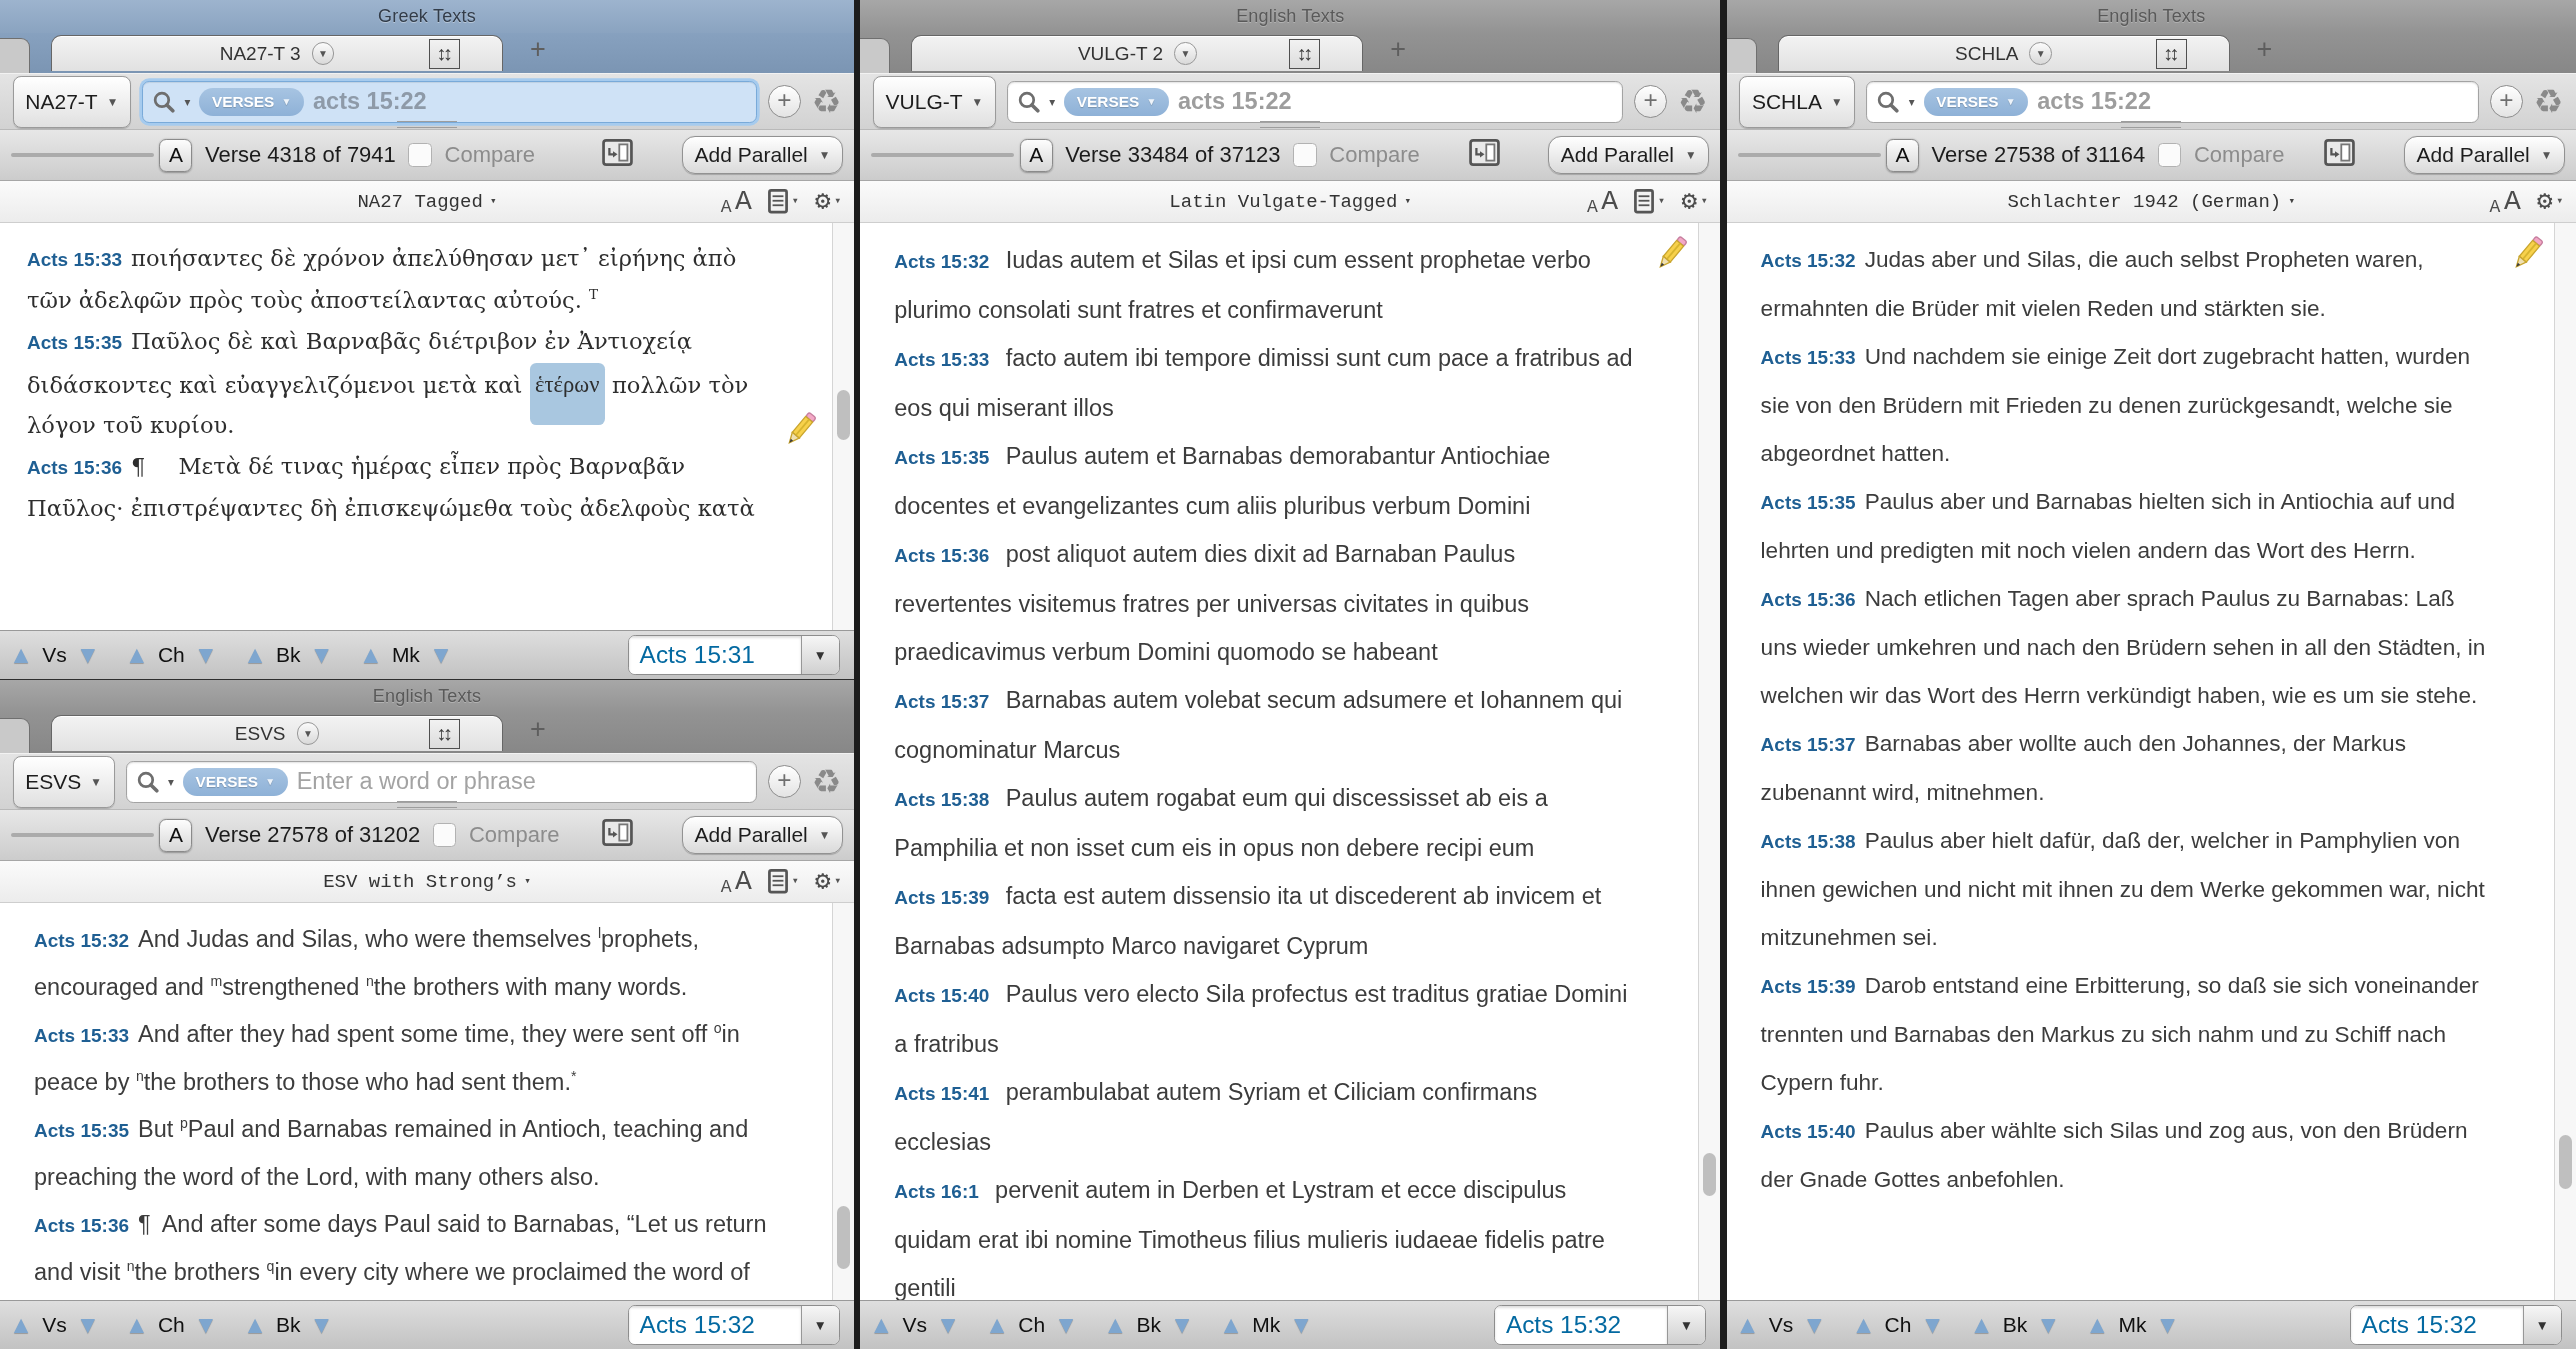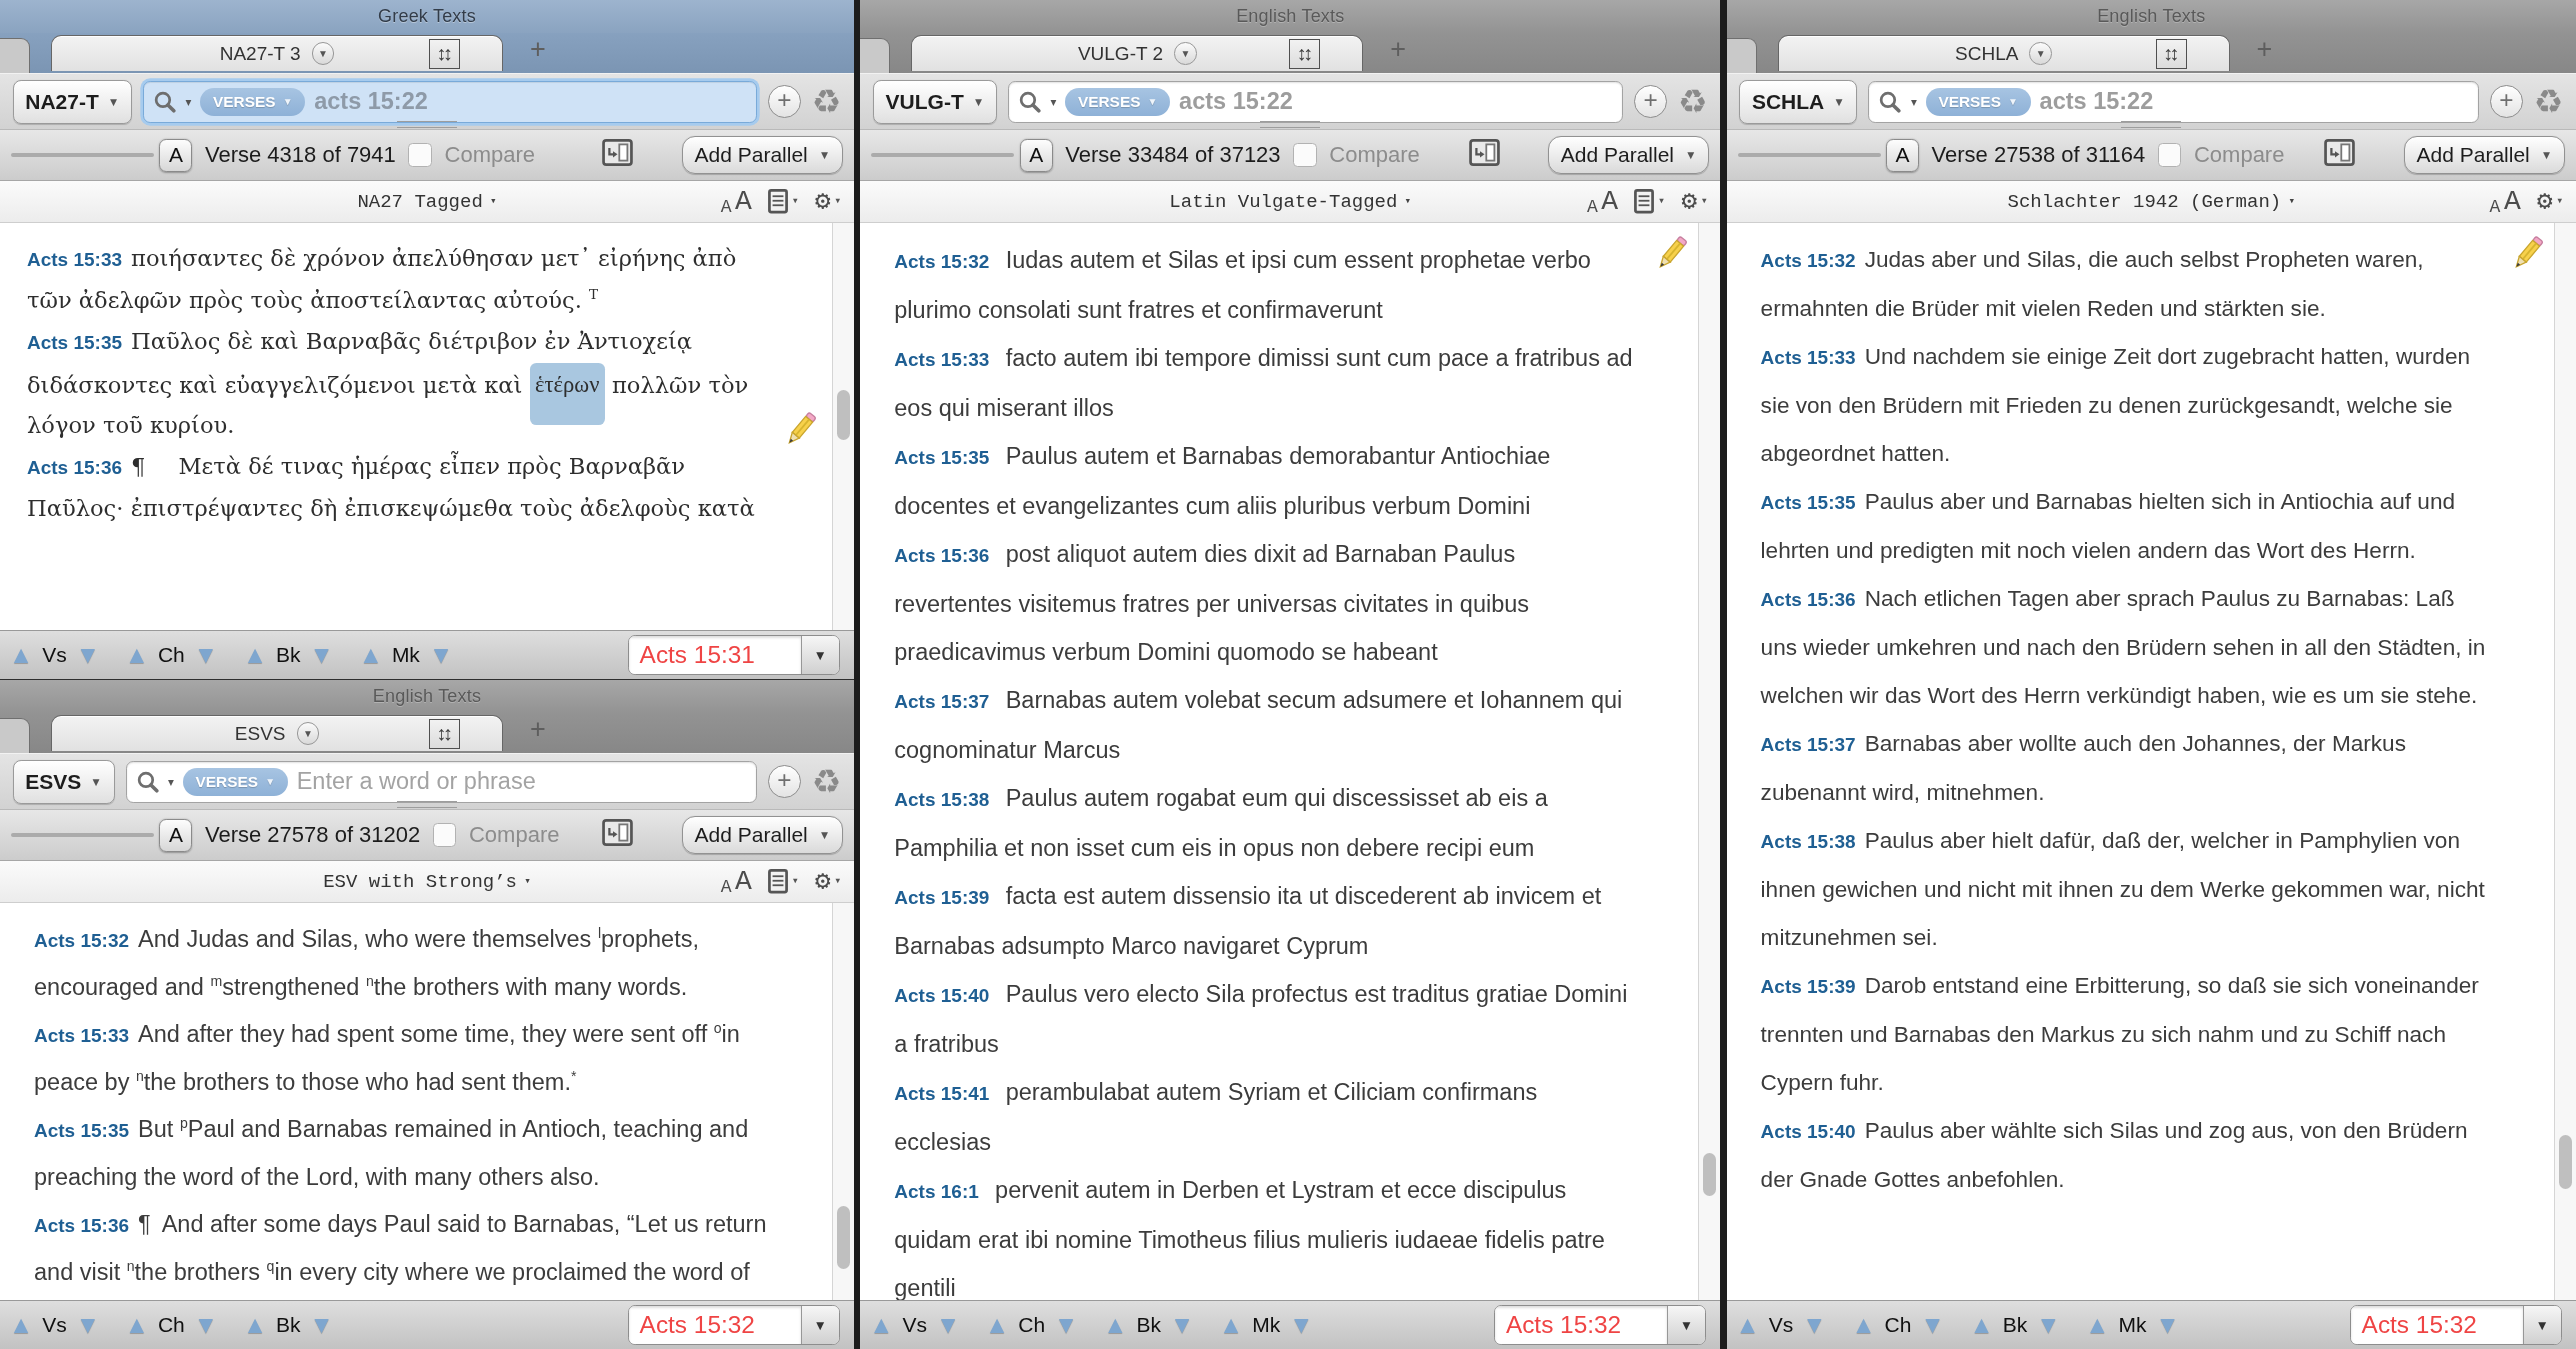--- a/index.html
+++ b/index.html
@@ -40,9 +40,9 @@
   
   .search-row{height:56px;flex:0 0 auto;display:flex;align-items:center;gap:11px;padding:0 12.6px;
     position:relative;background:linear-gradient(#e4e4e4,#d2d2d2);border-top:0.9px solid #f2f2f2;}
-  .module-btn{height:44px;padding:0 11.7px;border:1.8px solid #9a9a9a;border-radius:8.1px;
+  .module-btn{height:52px;padding:0 11.7px;border:1.8px solid #9a9a9a;border-radius:8.1px;
     background:linear-gradient(#ffffff,#e0e0e0);font-size:21px;color:#1d1d1d;display:flex;align-items:center;
-    gap:9px;box-shadow:0 0.9px 0.9px rgba(0,0,0,.18);white-space:nowrap;font-weight:bold;}
+    gap:9px;box-shadow:0 0.9px 0.9px rgba(0,0,0,.18);white-space:nowrap;}
   .dn{font-size:11.7px;color:#555;line-height:1;}
   .search-field{flex:1;height:42px;border:1.8px solid #a3a3a3;border-radius:7.2px;background:#fff;
     display:flex;align-items:center;padding:0 9px;gap:9px;box-shadow:inset 0 0.9px 1.8px rgba(0,0,0,.12);}

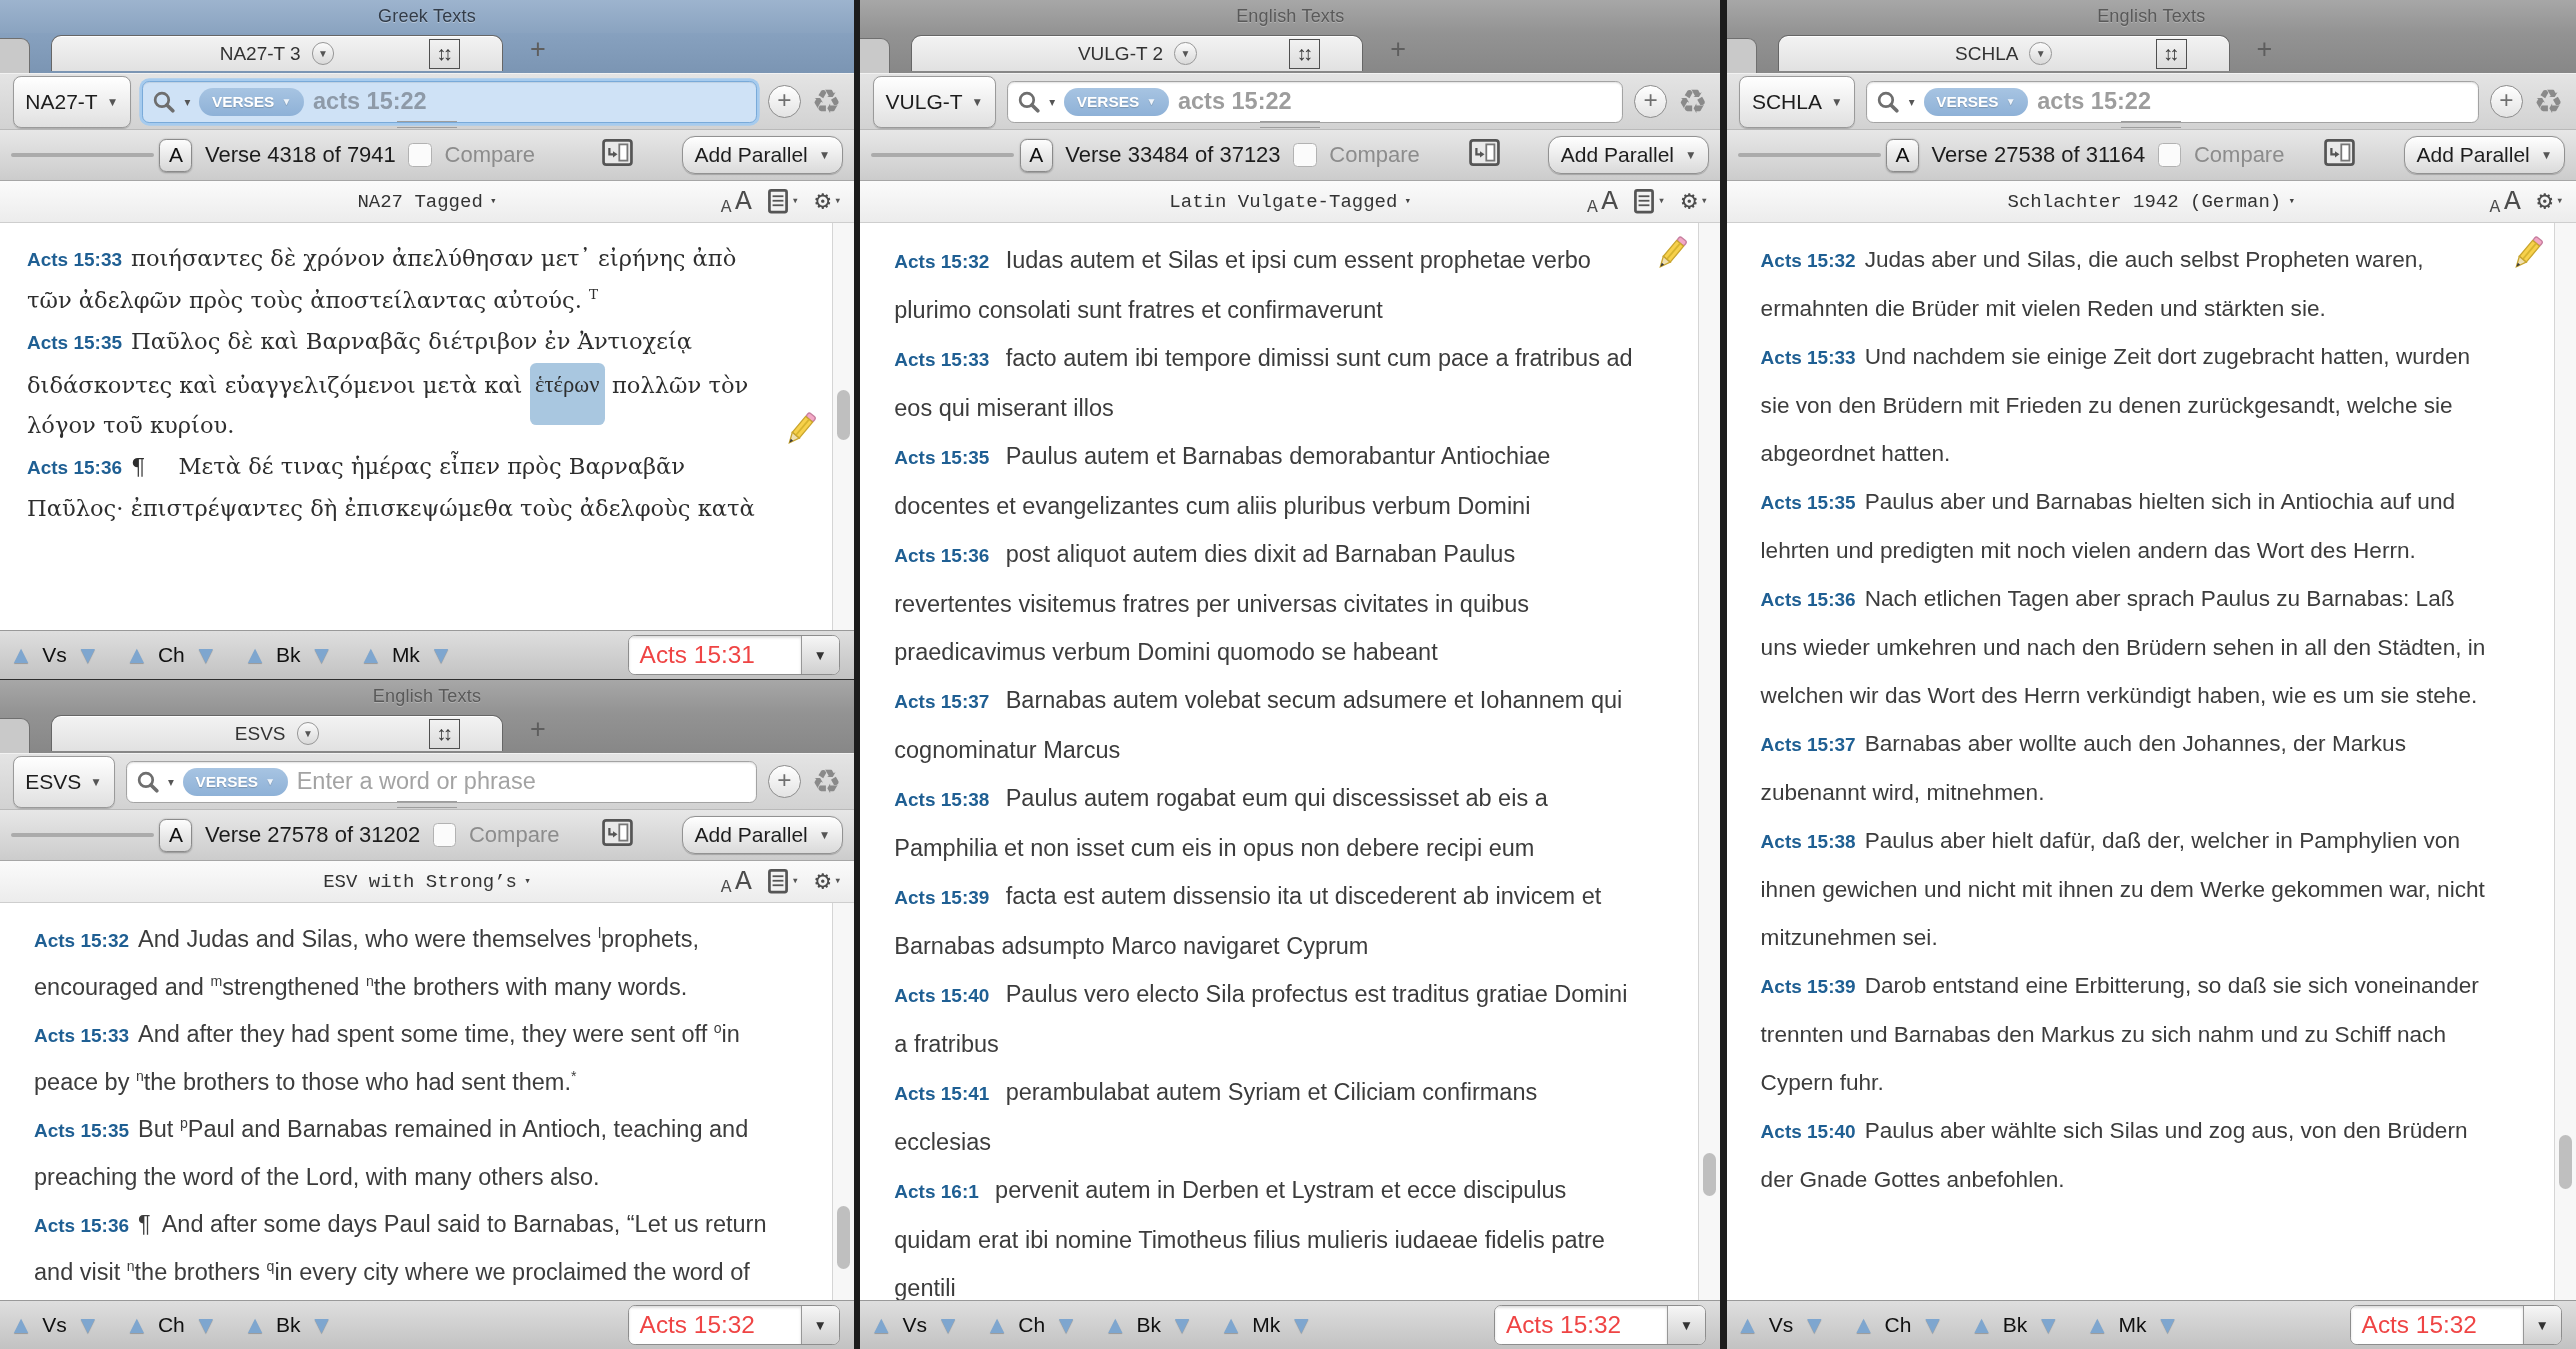--- a/index.html
+++ b/index.html
@@ -117,7 +117,7 @@
   .nav-label{font-size:21px;color:#101010;}
   .verse-box-wrap{margin-left:auto;margin-right:5.4px;display:flex;height:40px;border:1.8px solid #8d8d8d;
     border-radius:7.2px;overflow:hidden;background:#fff;}
-  .verse-box-input{width:172px;display:flex;align-items:center;padding:0 11px;font-size:24.4px;color:#ef4444;
+  .verse-box-input{width:172px;display:flex;align-items:center;padding:0 11px;font-size:24.4px;color:#0369a1;
     background:#fff;box-shadow:inset 0 1.8px 2.7px rgba(0,0,0,.15);}
   .verse-box-dd{width:38px;background:linear-gradient(#f6f6f6,#d0d0d0);border-left:1.8px solid #979797;
     display:flex;align-items:center;justify-content:center;font-size:13.5px;color:#333;}

